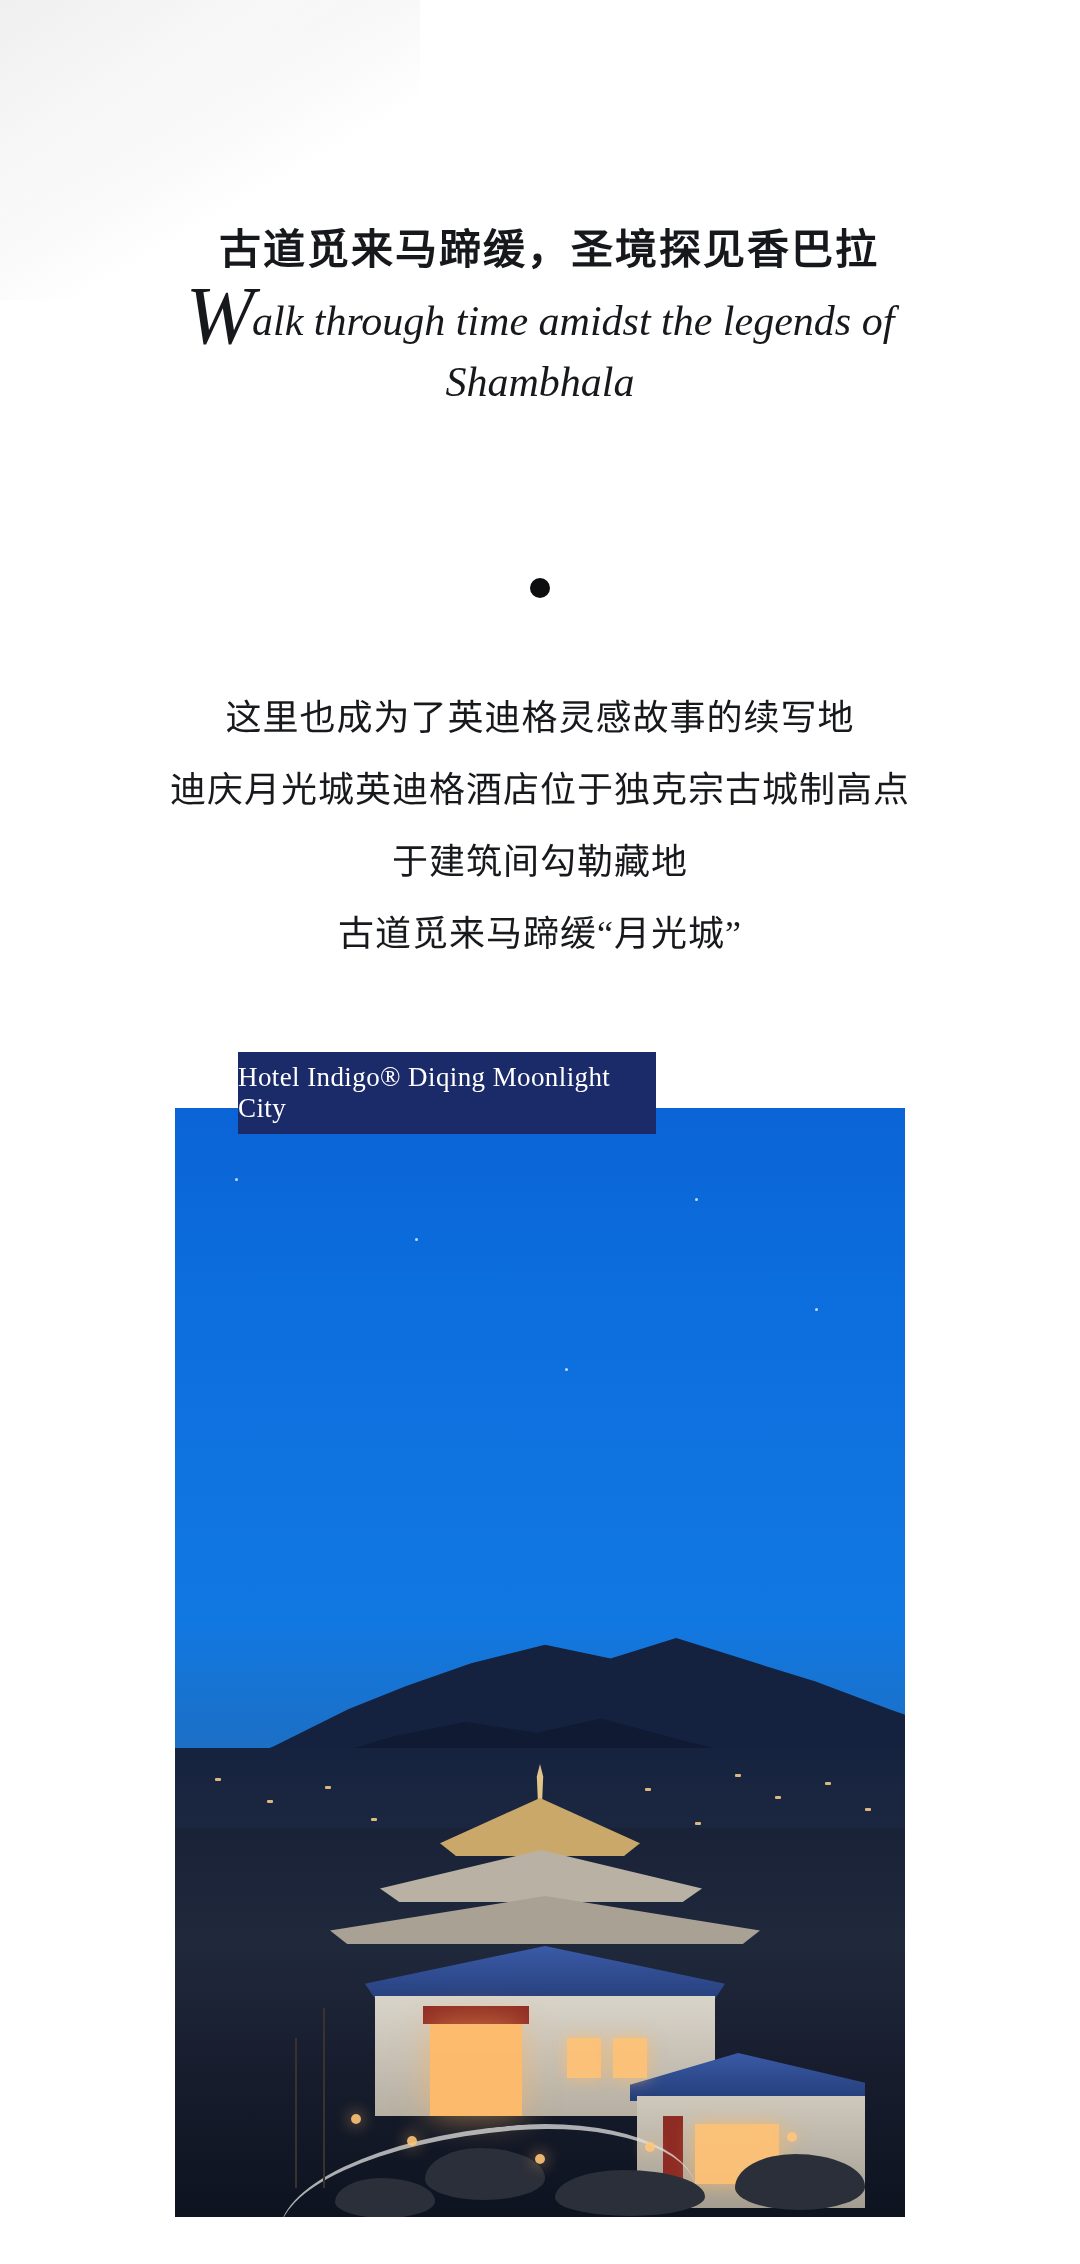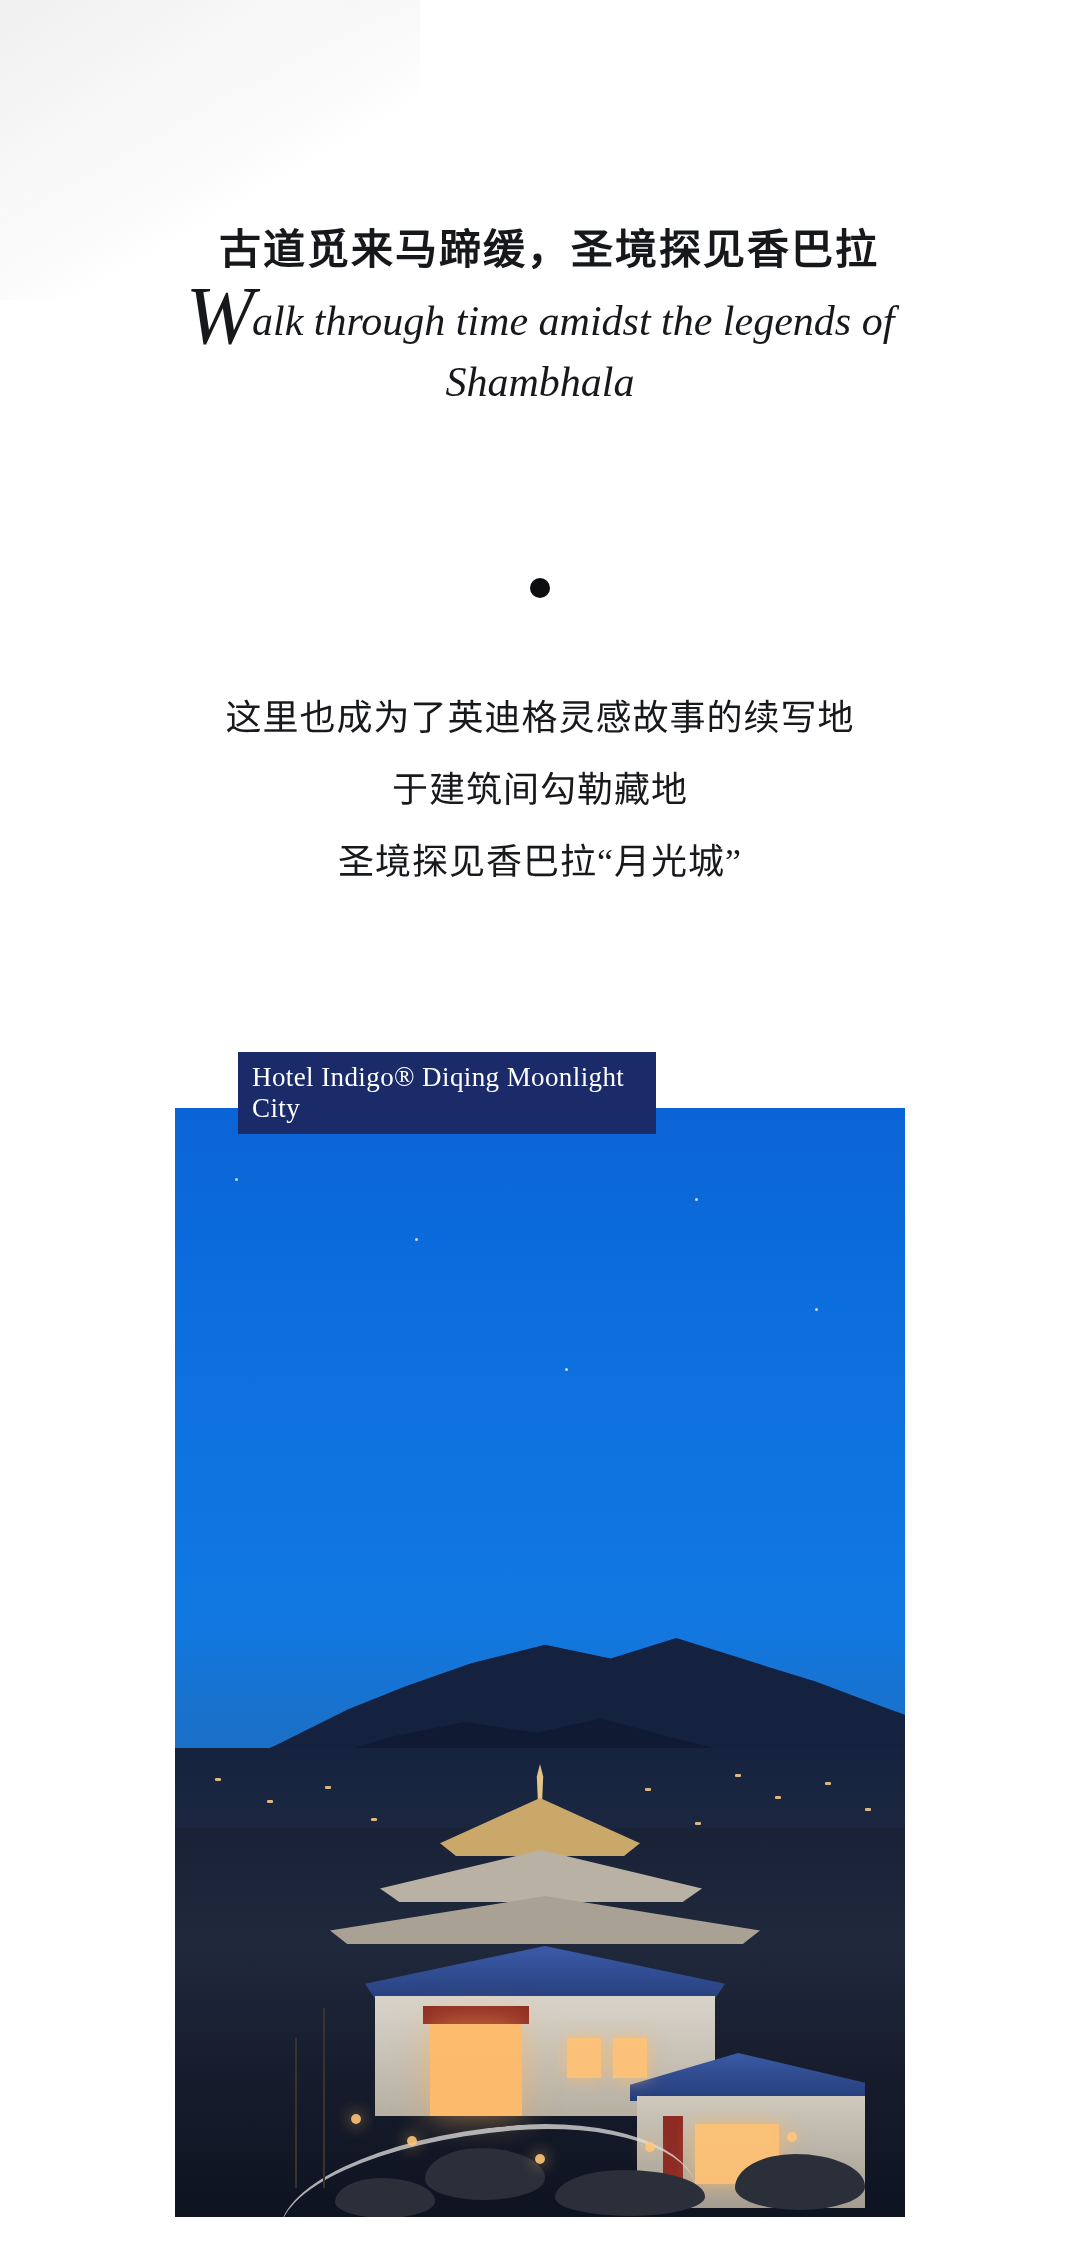--- a/index.html
+++ b/index.html
@@ -360,6 +360,7 @@
 
   <div class="body-copy">
     <span class="line">这里也成为了英迪格灵感故事的续写地</span>
+    <span class="line">迪庆月光城英迪格酒店位于独克宗古城制高点</span>
     <span class="line">于建筑间勾勒藏地</span>
     <span class="line">圣境探见香巴拉“月光城”</span>
   </div>

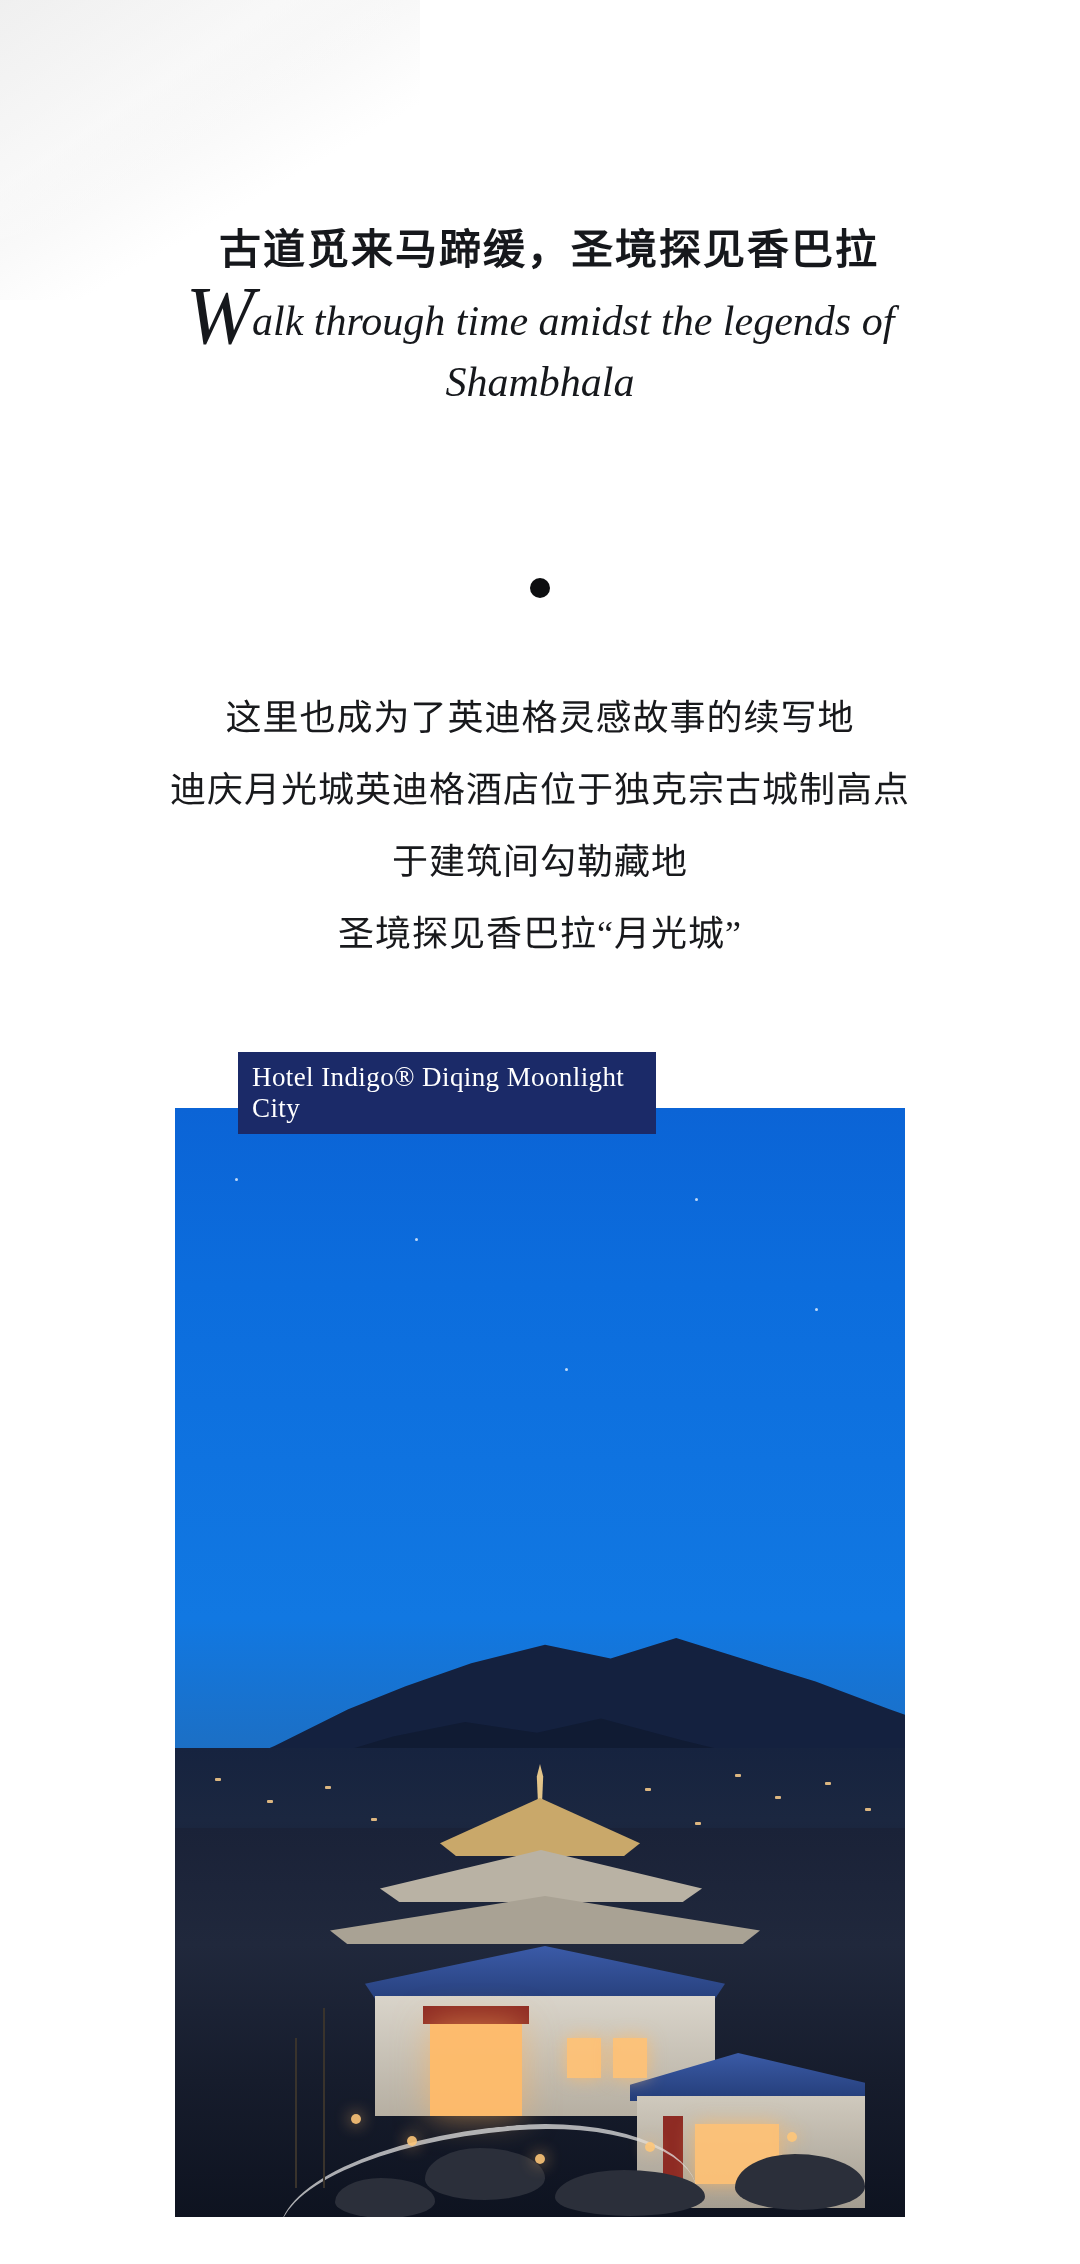--- a/index.html
+++ b/index.html
@@ -362,7 +362,7 @@
     <span class="line">这里也成为了英迪格灵感故事的续写地</span>
     <span class="line">迪庆月光城英迪格酒店位于独克宗古城制高点</span>
     <span class="line">于建筑间勾勒藏地</span>
-    <span class="line">圣境探见香巴拉“月光城”</span>
+    <span class="line">古道觅来马蹄缓“月光城”</span>
   </div>
 
   <div class="photo-block">

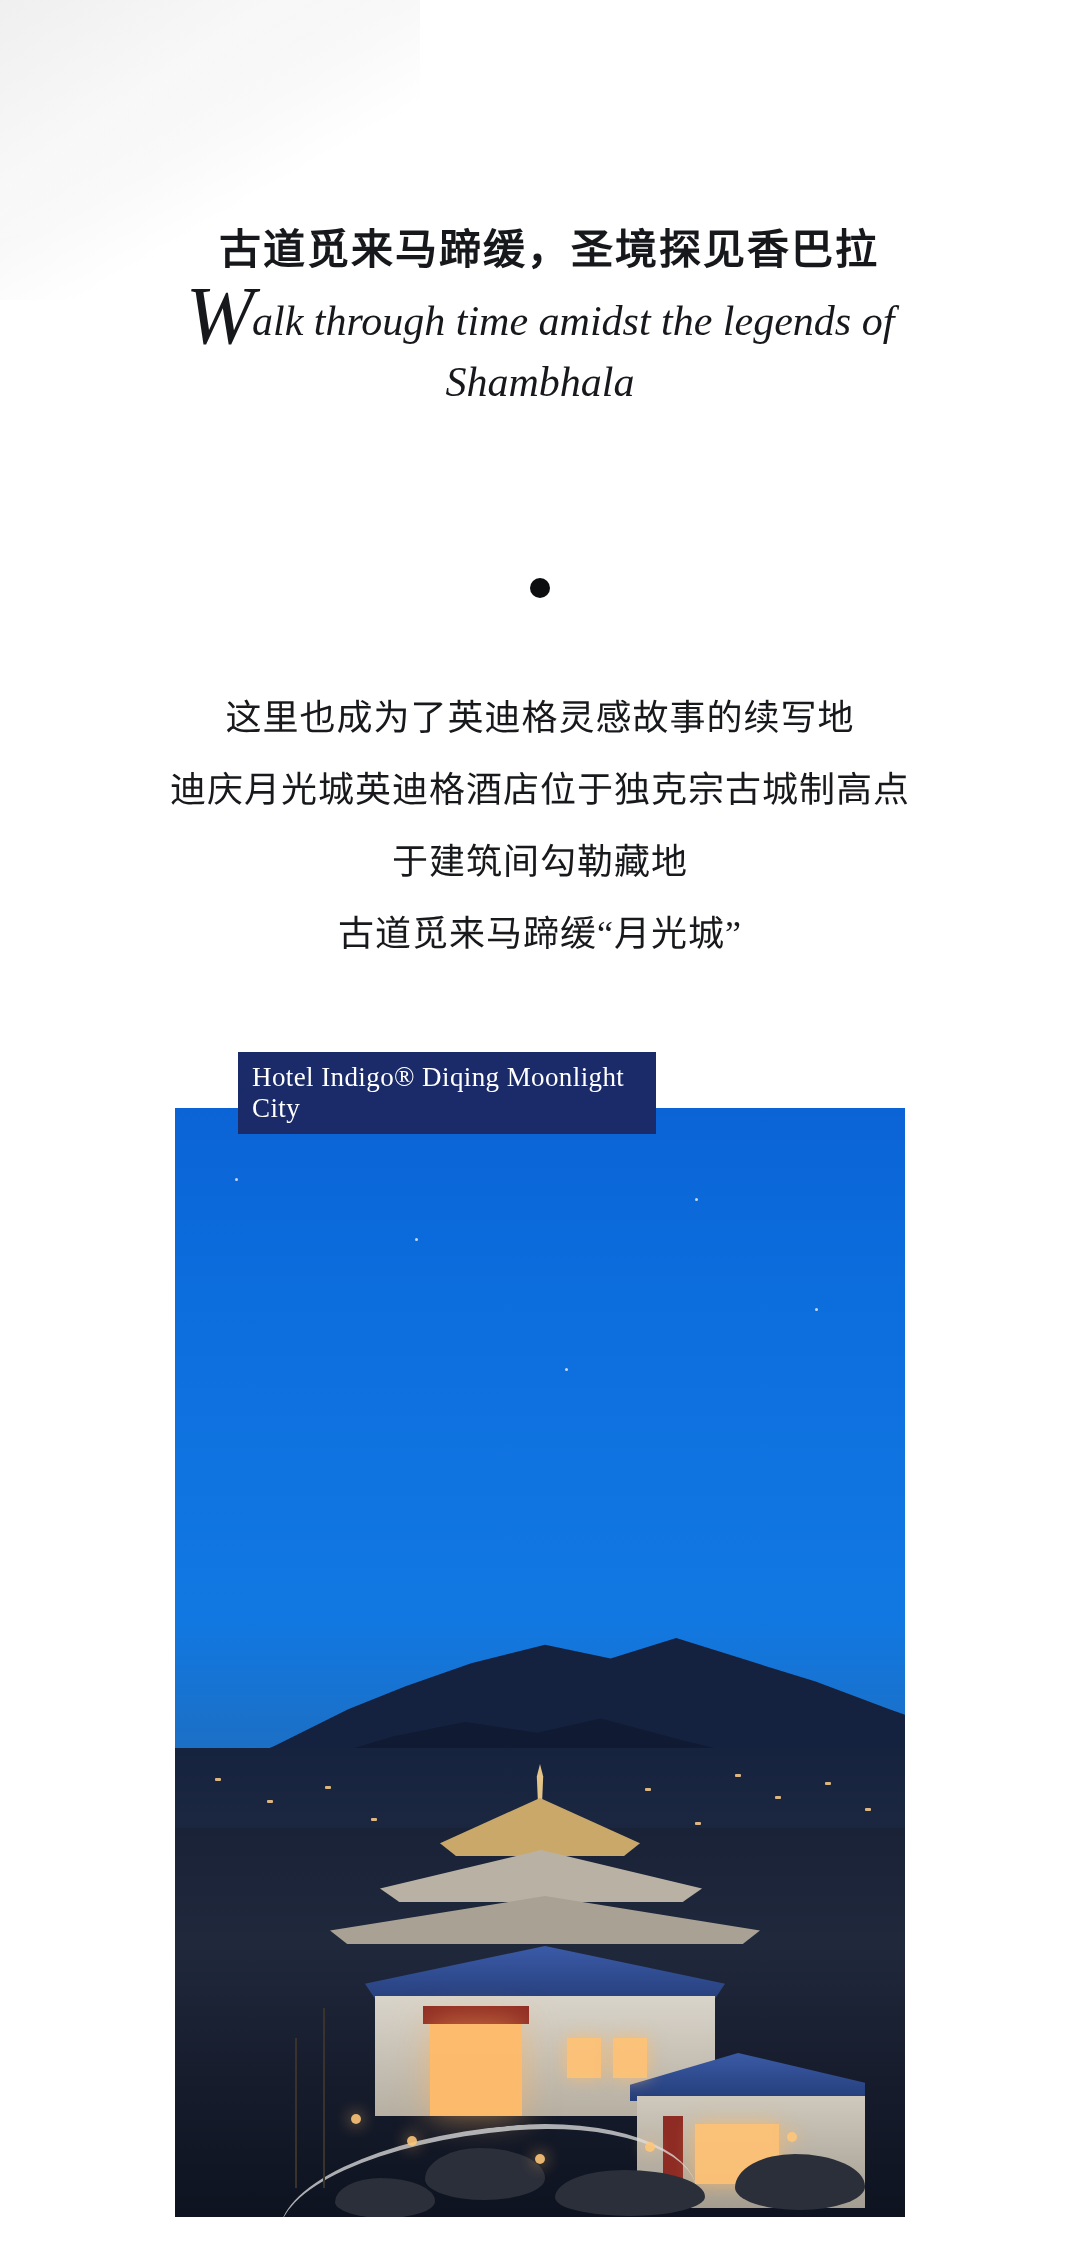--- a/index.html
+++ b/index.html
@@ -136,7 +136,7 @@
     letter-spacing: 0.4px;
     z-index: 3;
     box-sizing: border-box;
-    padding: 0 14px;
+    padding: 0 0;
   }
   .photo-frame {
     position: absolute;

